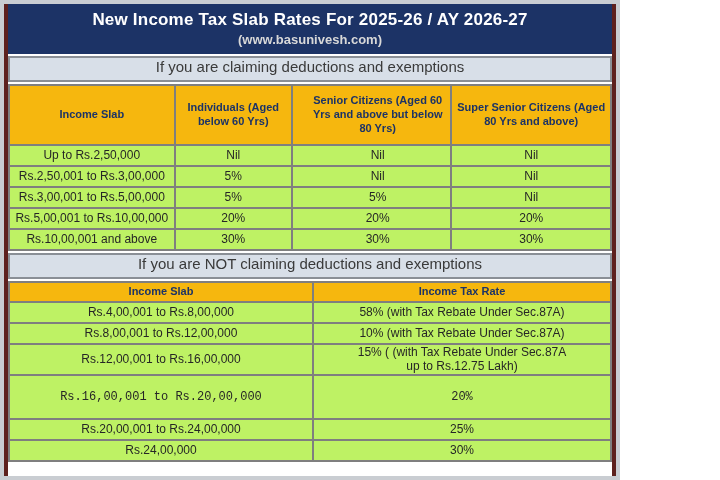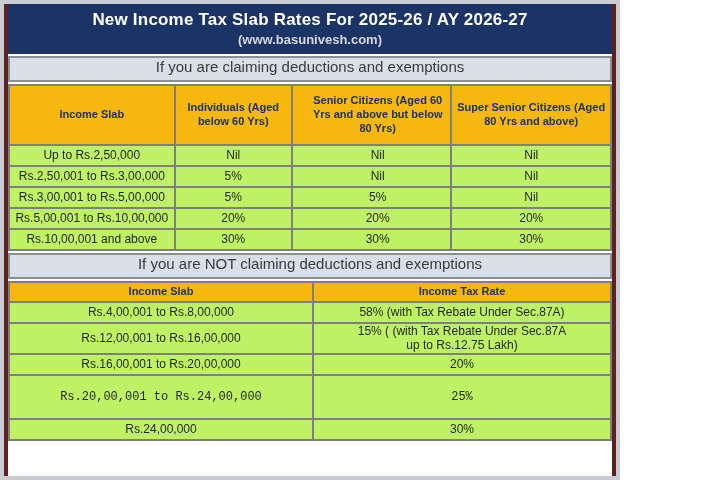--- a/index.html
+++ b/index.html
@@ -153,6 +153,10 @@
             <td>58% (with Tax Rebate Under Sec.87A)</td>
           </tr>
           <tr>
+            <td>Rs.8,00,001 to Rs.12,00,000</td>
+            <td>10% (with Tax Rebate Under Sec.87A)</td>
+          </tr>
+          <tr>
             <td>Rs.12,00,001 to Rs.16,00,000</td>
             <td>15% ( (with Tax Rebate Under Sec.87A up to Rs.12.75 Lakh)</td>
           </tr>

